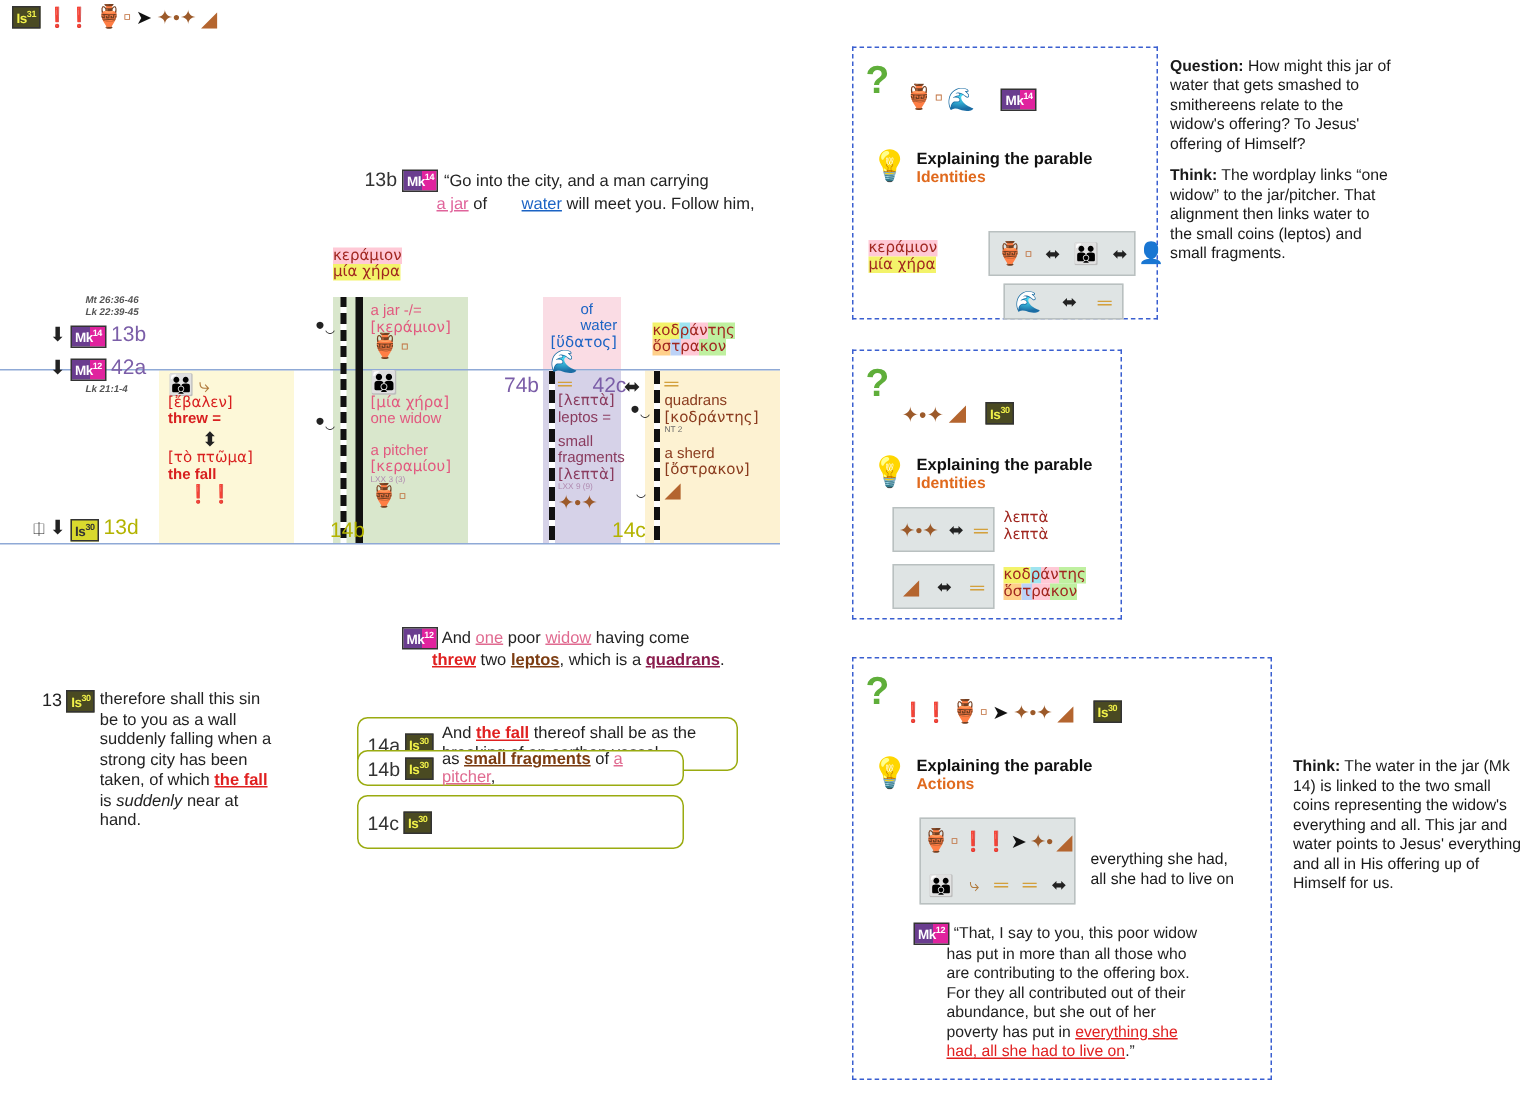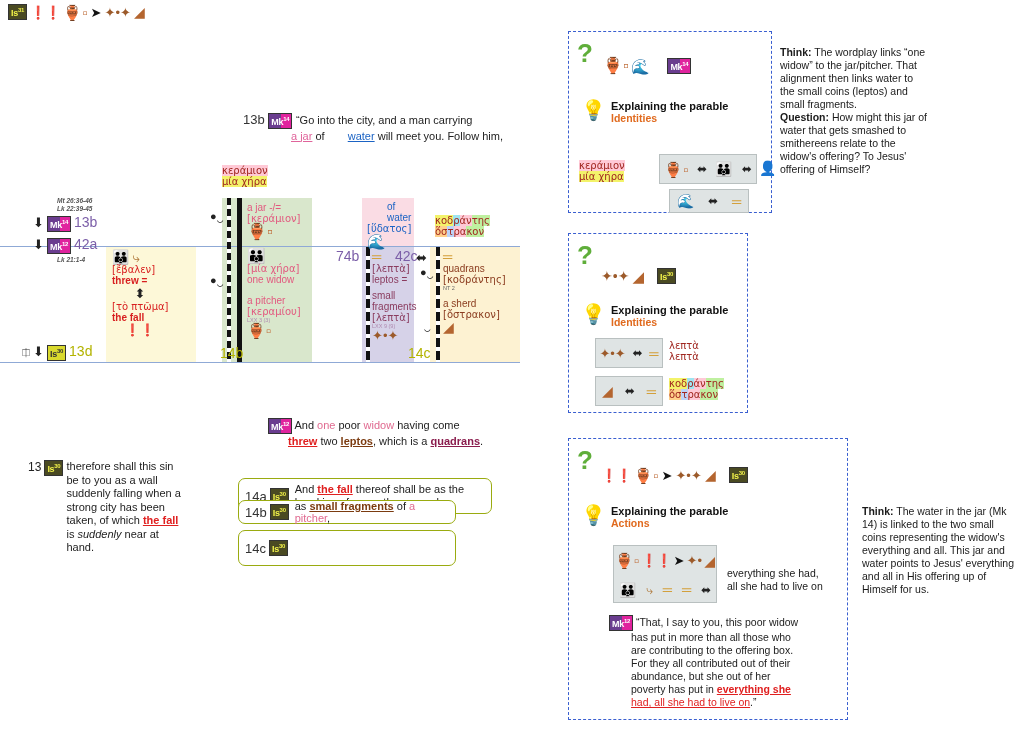--- a/index.html
+++ b/index.html
@@ -312,8 +312,8 @@
 </div>
 
 <div class="abs qt" style="left:780px; top:38px; width:148px;">
+  <div><span class="q-head">Question:</span> <span>How might this jar of water that gets smashed to smithereens relate to the widow's offering?  To Jesus' offering of Himself?</span></div>
   <div style="margin-top:8px;"><span class="q-head">Think:</span> <span>The wordplay links “one widow” to the jar/pitcher.  That alignment then links water to the small coins (leptos) and small fragments.</span></div>
-  <div><span class="q-head">Question:</span> <span>How might this jar of water that gets smashed to smithereens relate to the widow's offering?  To Jesus' offering of Himself?</span></div>
 </div>
 
 <div class="abs dpanel" style="left:568px; top:233px; width:180px; height:180px;">

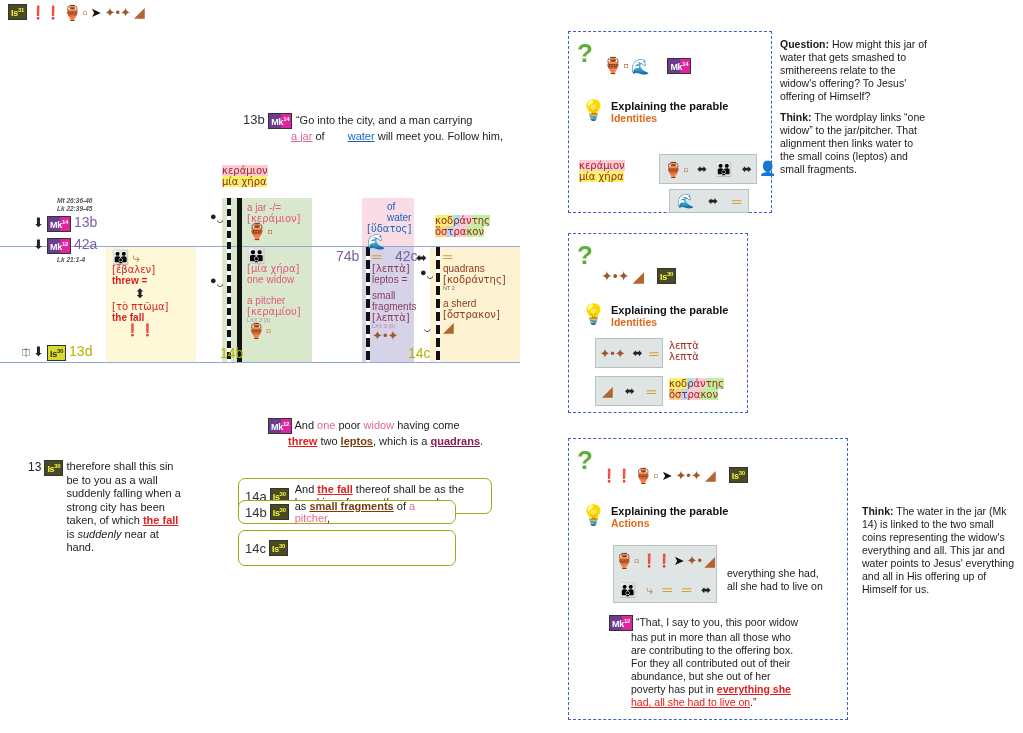--- a/index.html
+++ b/index.html
@@ -55,7 +55,7 @@
   .u-red    { color:#e02020; text-decoration:underline; font-weight:bold; }
   .u-maroon { color:#8a1c4d; text-decoration:underline; font-weight:bold; }
   .u-brown  { color:#7b3b10; text-decoration:underline; font-weight:bold; }
-  .u-rose   { color:#e06a90; }
+  .u-rose   { color:#e06a90; text-decoration:underline; }
   .c-pink   { color:#e2597f; }
 
   .vline-blue { background:#8fa9d6; height:1px; }

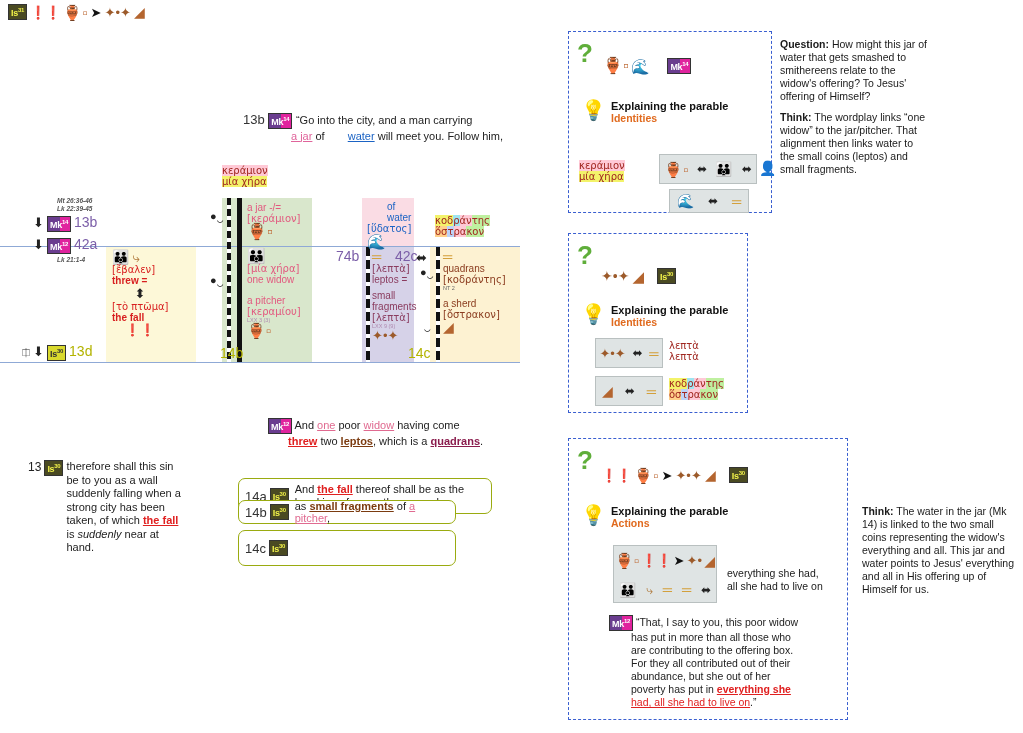--- a/index.html
+++ b/index.html
@@ -393,7 +393,7 @@
       <div>are contributing to the offering box.</div>
       <div>For they all contributed out of their</div>
       <div>abundance, but she out of her</div>
-      <div><span>poverty has put in</span> <span class="u-red" style="font-weight:bold">everything she</span></div>
+      <div><span>poverty has put in</span> <span class="u-red" style="font-weight:normal">everything she</span></div>
       <div><span class="u-red" style="font-weight:normal">had, all she had to live on</span><span>.”</span></div>
     </div>
   </div>

